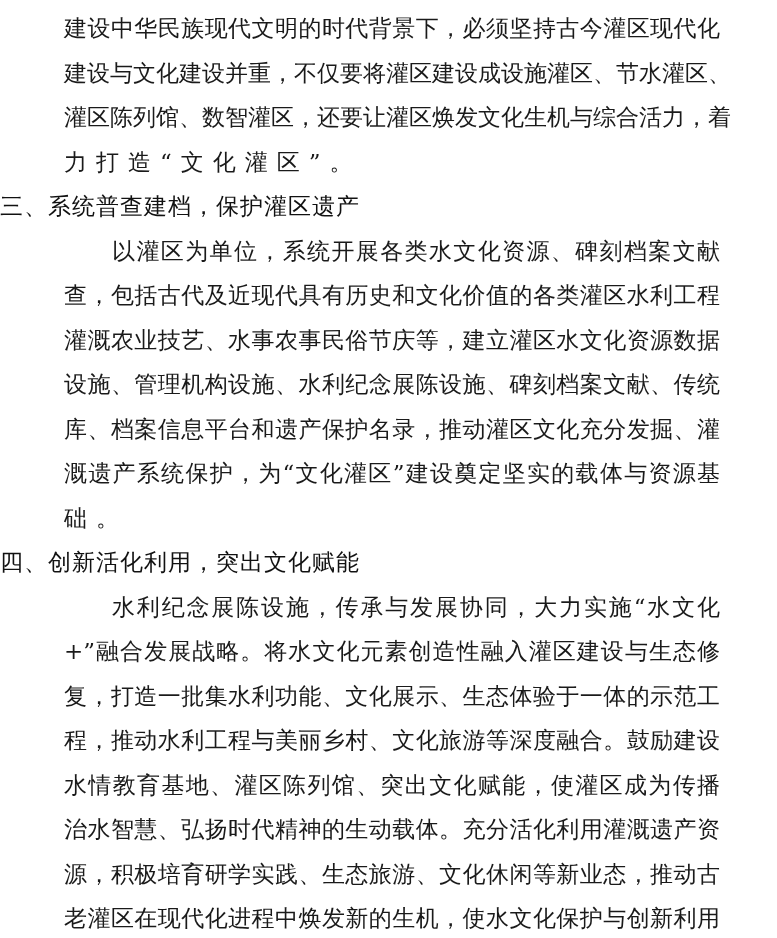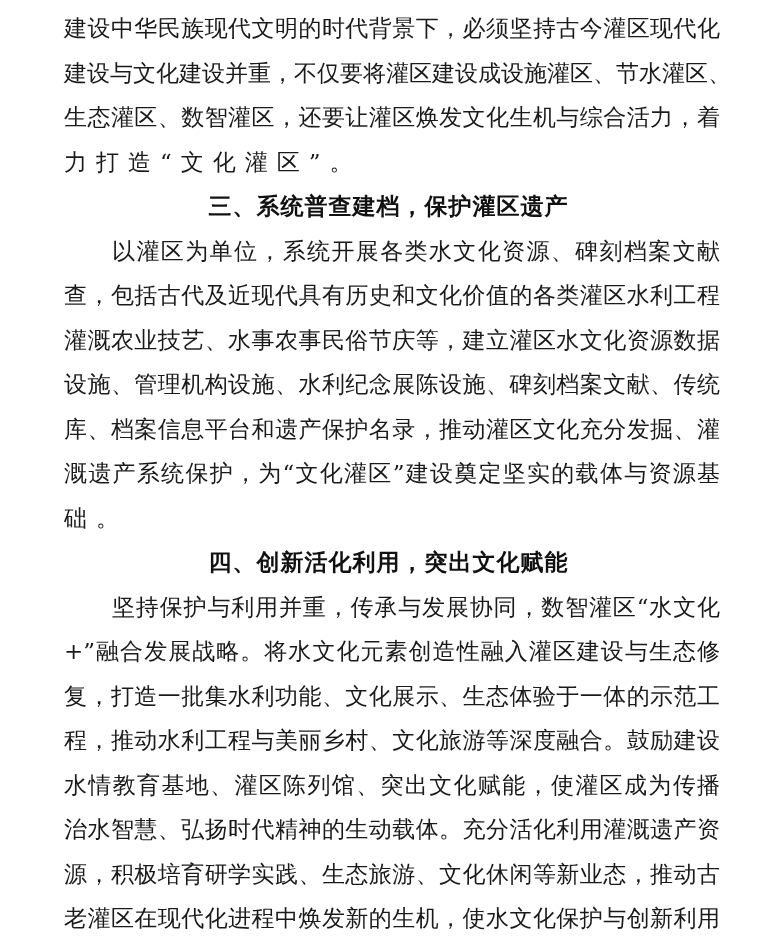--- a/index.html
+++ b/index.html
@@ -63,7 +63,7 @@
   <div class="paragraph">
     <div class="line">建设中华民族现代文明的时代背景下，必须坚持古今灌区现代化</div>
     <div class="line">建设与文化建设并重，不仅要将灌区建设成设施灌区、节水灌区、</div>
-    <div class="line">生态灌区、数智灌区，还要让灌区焕发文化生机与综合活力，着</div>
+    <div class="line">灌区陈列馆、数智灌区，还要让灌区焕发文化生机与综合活力，着</div>
     <div class="line last">力打造“文化灌区”。</div>
   </div>
 

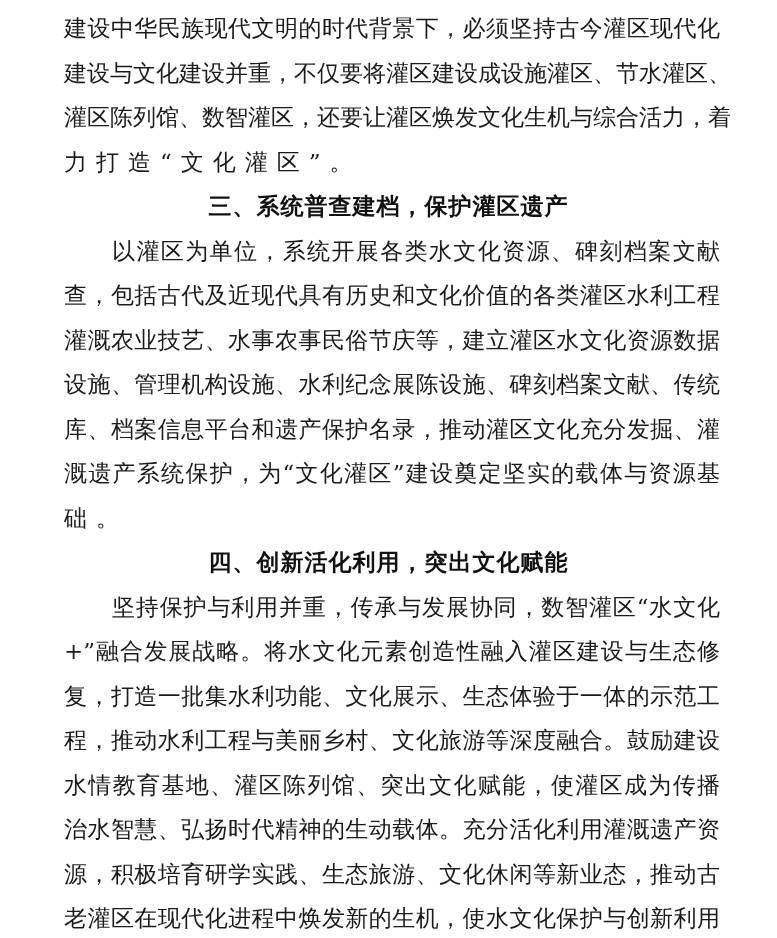--- a/index.html
+++ b/index.html
@@ -46,12 +46,11 @@
     height: 44.5px;
     line-height: 44.5px;
     font-size: 23px;
-    font-weight: bold;
+    font-weight: normal;
     font-family: "DejaVu Sans", "Liberation Sans", sans-serif;
     letter-spacing: 1px;
     color: #111111;
     white-space: nowrap;
-    text-align: center;
   }
   .paragraph { margin: 0; }
 </style>

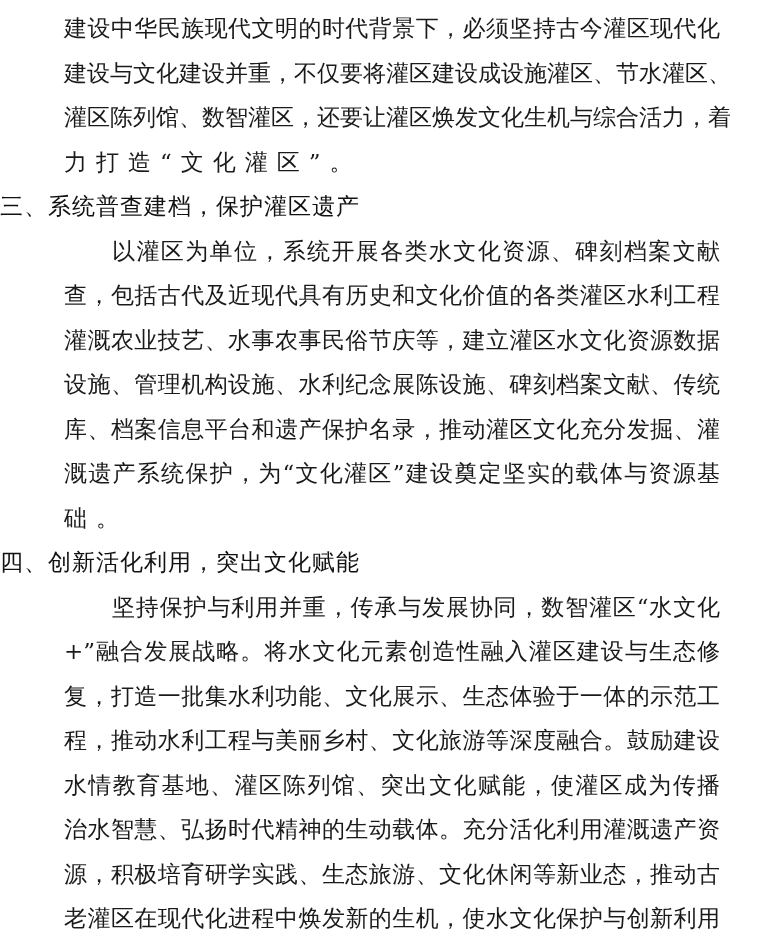--- a/index.html
+++ b/index.html
@@ -81,7 +81,7 @@
   <div class="heading">四、创新活化利用，突出文化赋能</div>
 
   <div class="paragraph">
-    <div class="line indent">坚持保护与利用并重，传承与发展协同，数智灌区“水文化</div>
+    <div class="line indent">水利纪念展陈设施，传承与发展协同，大力实施“水文化</div>
     <div class="line">+”融合发展战略。将水文化元素创造性融入灌区建设与生态修</div>
     <div class="line">复，打造一批集水利功能、文化展示、生态体验于一体的示范工</div>
     <div class="line">程，推动水利工程与美丽乡村、文化旅游等深度融合。鼓励建设</div>

